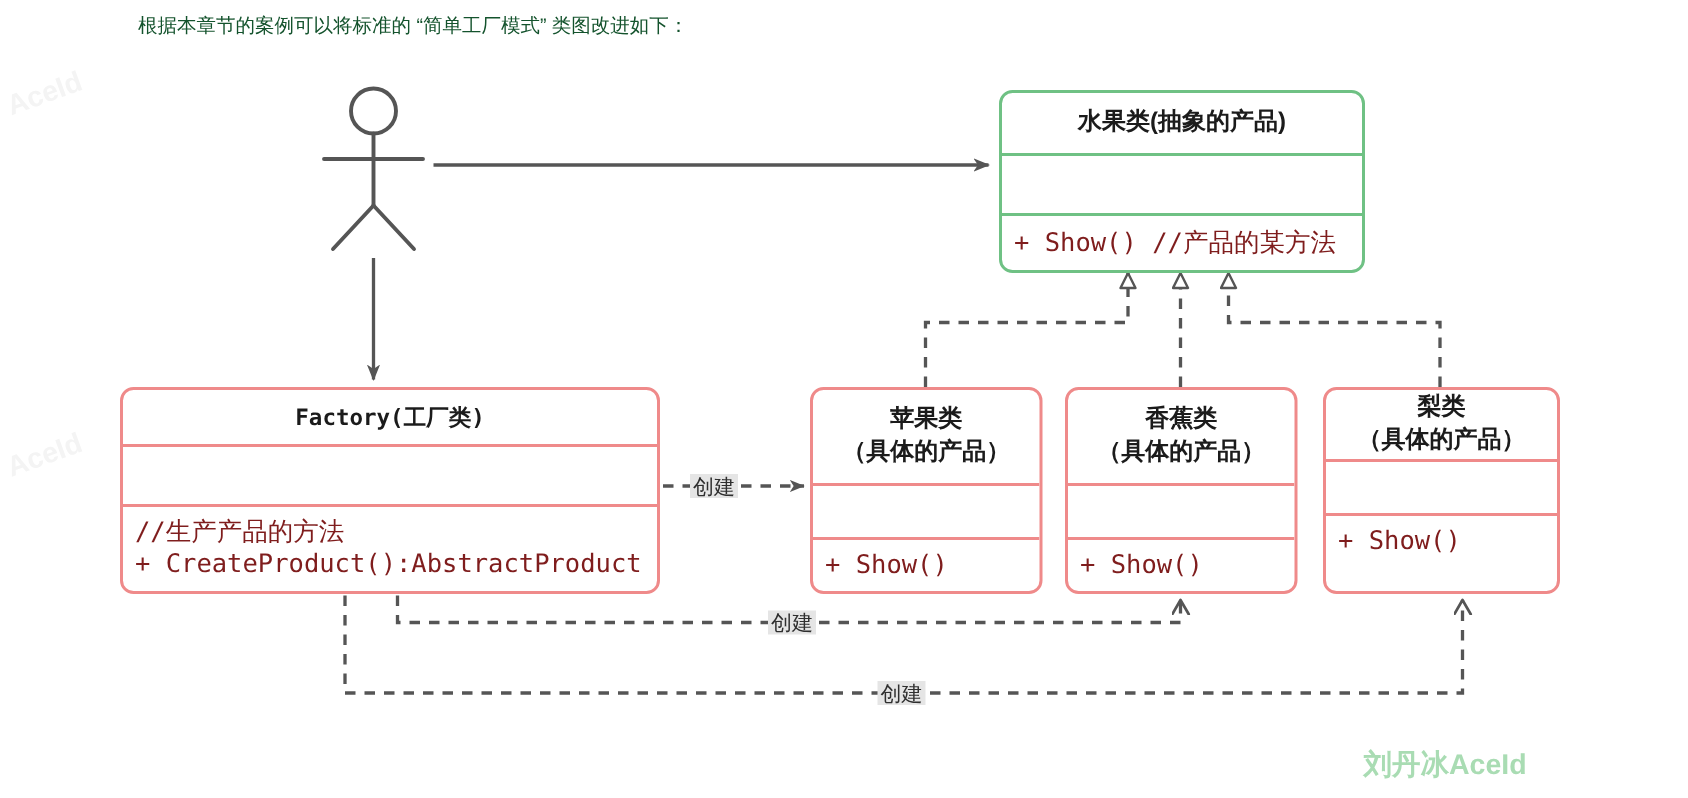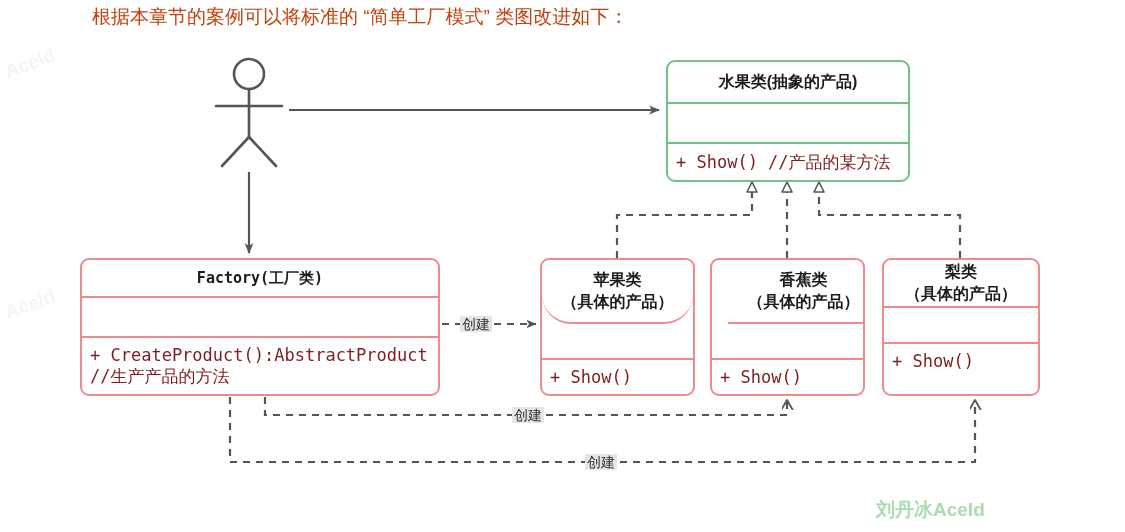--- a/index.html
+++ b/index.html
@@ -29,9 +29,9 @@
     position: absolute;
     left: 92px;
     top: 4px;
-    font-size: 19px;
+    font-size: 13px;
     line-height: 26px;
-    color: #c2410c;
+    color: #14532d;
     white-space: nowrap;
     font-family: "Liberation Sans", "DejaVu Sans", sans-serif;
   }

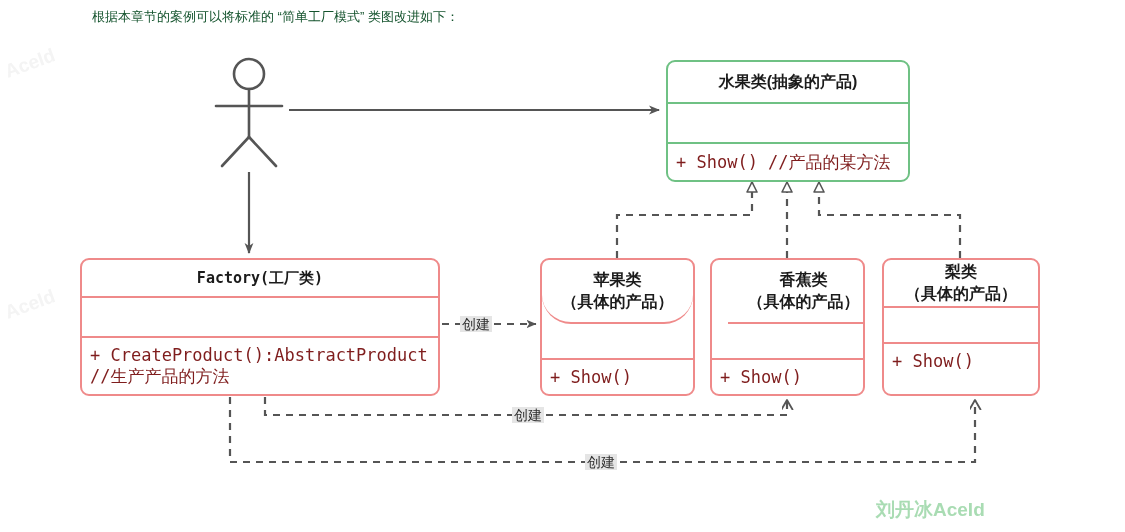--- a/index.html
+++ b/index.html
@@ -193,7 +193,7 @@
 </div>
 
 <div class="uml-box" style="left:540px; top:258px; width:155px; height:138px;">
-  <div class="compartment c-title" style="height:64px;border-radius:29px;">
+  <div class="compartment c-title" style="height:64px;">
     <span>苹果类</span>
     <span>（具体的产品）</span>
   </div>

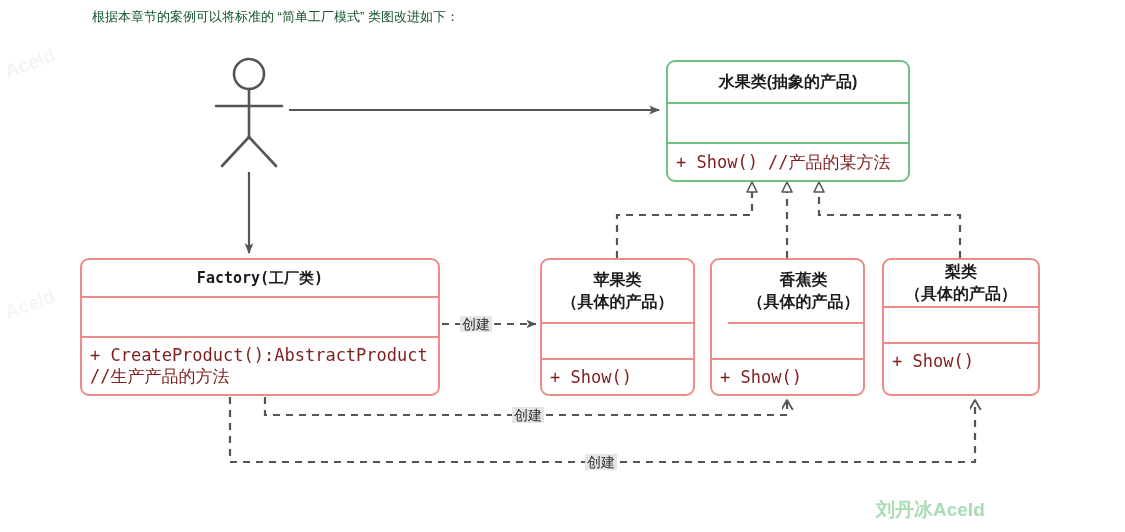--- a/index.html
+++ b/index.html
@@ -204,7 +204,7 @@
 </div>
 
 <div class="uml-box" style="left:710px; top:258px; width:155px; height:138px;">
-  <div class="compartment c-title" style="height:64px;margin-left:16px;">
+  <div class="compartment c-title" style="height:64px;">
     <span>香蕉类</span>
     <span>（具体的产品）</span>
   </div>

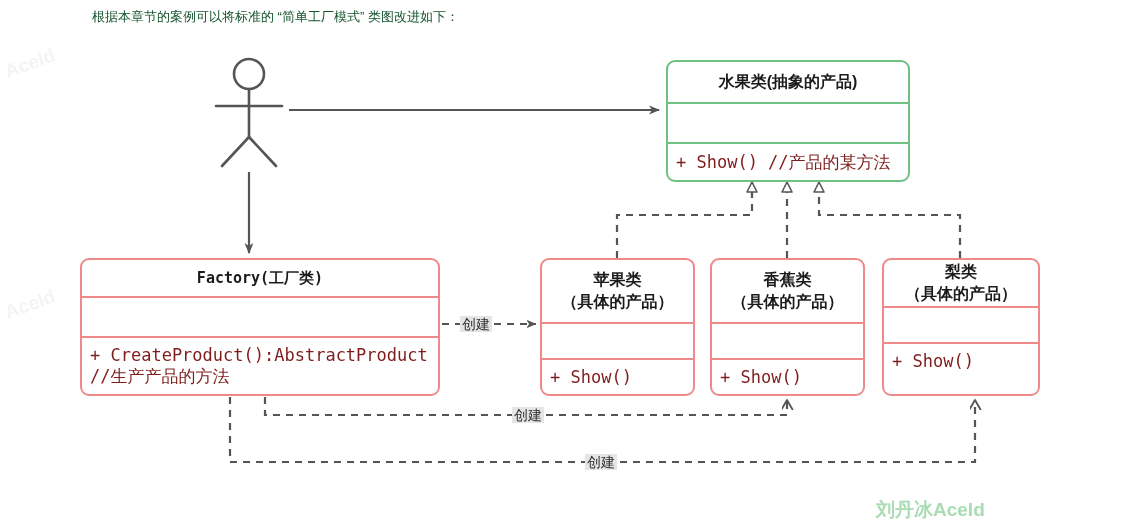--- a/index.html
+++ b/index.html
@@ -187,8 +187,8 @@
   </div>
   <div class="compartment c-attrs" style="height:40px;"></div>
   <div class="compartment last c-methods" style="height:56px;">
+    <span class="m-line">//生产产品的方法</span>
     <span class="m-line">+ CreateProduct():AbstractProduct</span>
-    <span class="m-line">//生产产品的方法</span>
   </div>
 </div>
 

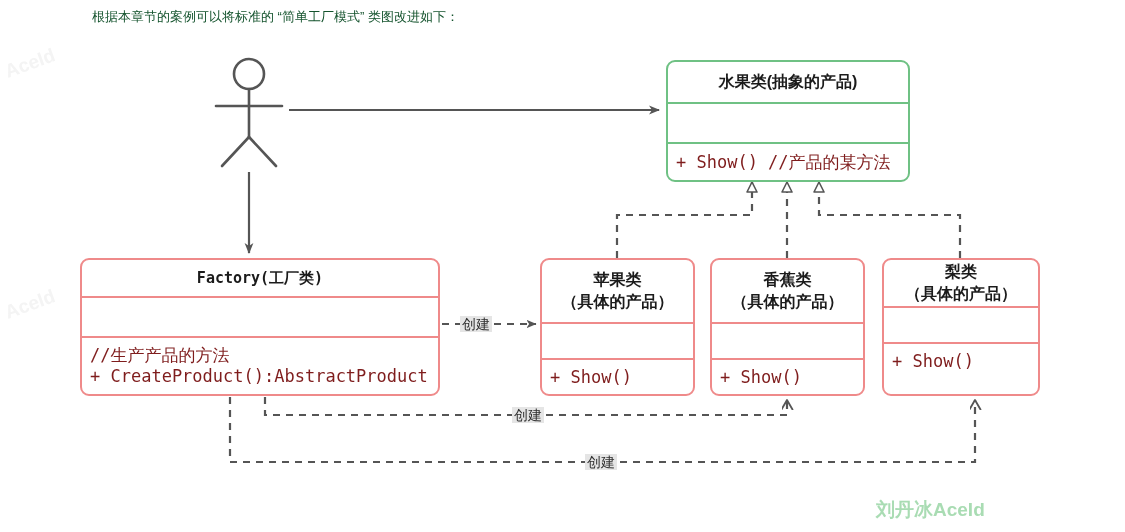--- a/index.html
+++ b/index.html
@@ -116,7 +116,7 @@
   }
   .wm-main {
     position: absolute;
-    left: 876px;
+    left: 909px;
     top: 497px;
     font-size: 19px;
     font-weight: bold;

